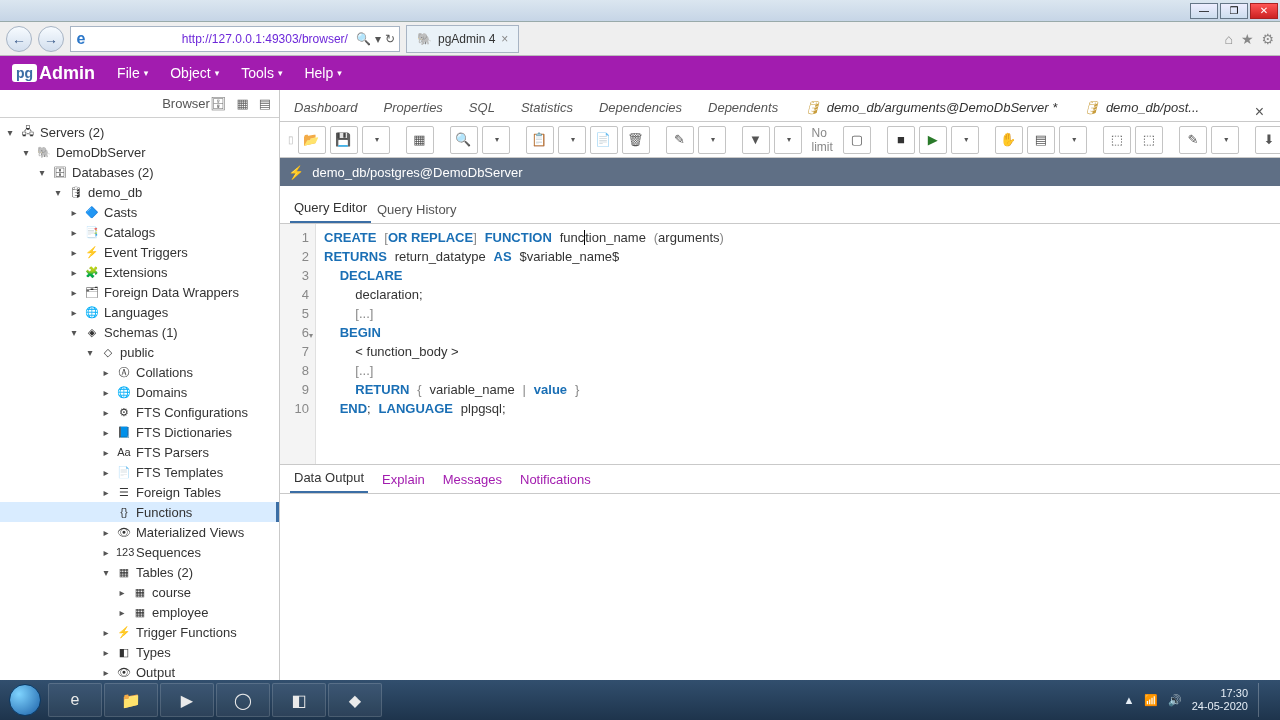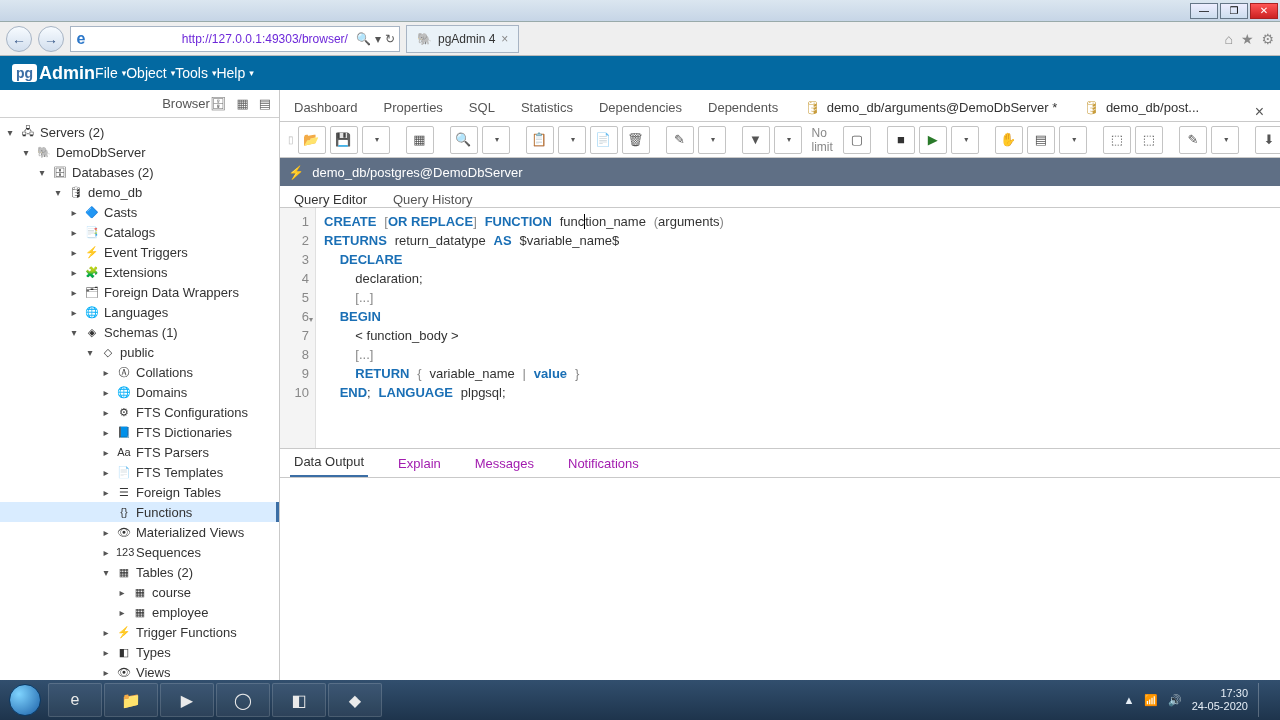--- a/index.html
+++ b/index.html
@@ -22,7 +22,7 @@
 .ie-right { margin-left:auto; display:flex; gap:8px; color:#888; font-size:14px;}
 
 
-.pg-menubar { height:34px; background:#0369a1; display:flex; align-items:center; color:#fff; padding:0 12px; gap:0;}
+.pg-menubar { height:34px; background:#a21caf; display:flex; align-items:center; color:#fff; padding:0 12px; gap:22px;}
 .pg-logo { font-weight:bold; font-size:18px; display:flex; align-items:center; gap:2px;}
 .pg-logo .box { background:#fff; color:#3b6ea5; padding:1px 4px; border-radius:3px; font-size:14px; font-weight:bold;}
 .pg-menu-item { font-size:14px; display:flex; align-items:center; gap:4px;}

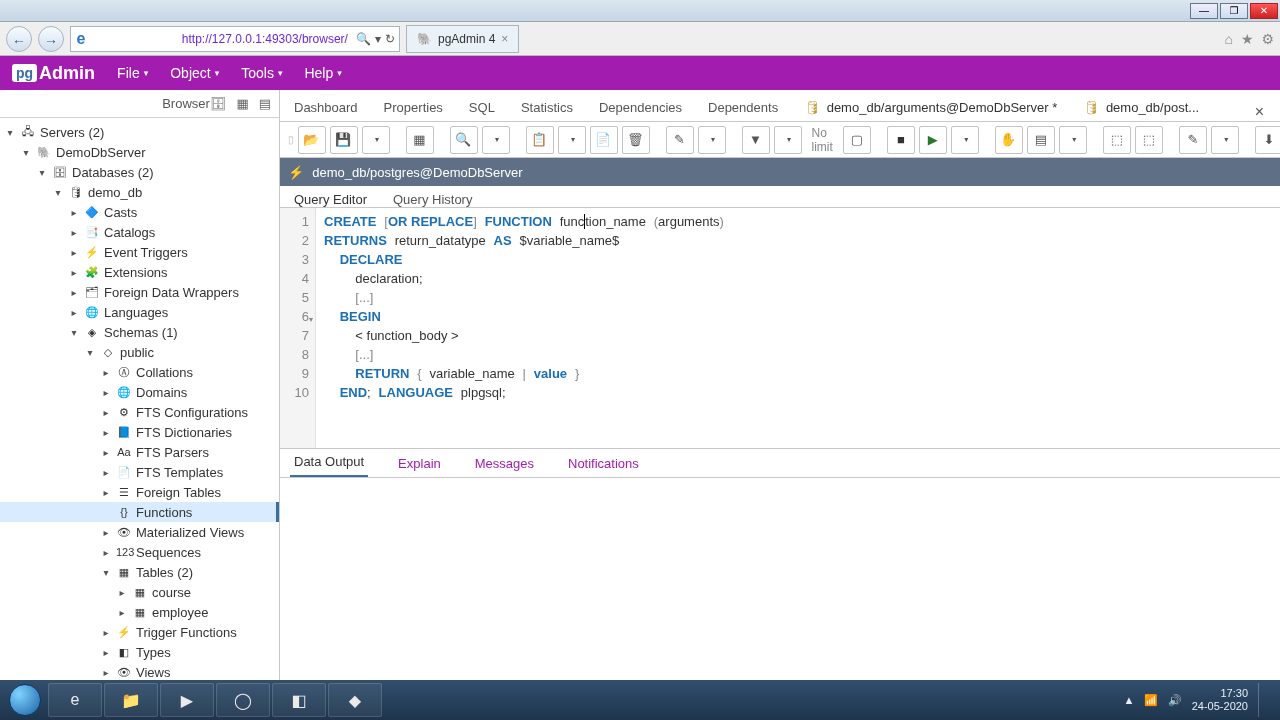--- a/index.html
+++ b/index.html
@@ -43,7 +43,7 @@
 
 .content { flex:1; display:flex; flex-direction:column; overflow:hidden;}
 .content-tabs { height:32px; border-bottom:1px solid #c9c9c9; display:flex; align-items:flex-end; padding:0 10px; gap:18px; font-size:13px;}
-.content-tabs .tab { padding:6px 4px; color:#555;}
+.content-tabs .tab { padding:6px 4px; color:#555;font-style:italic;}
 .content-tabs .tab.active-db { display:flex; align-items:center; gap:6px; color:#333;}
 .content-tabs .tab.active-db .ic{color:#c89c3a;}
 .content-tabs .closer{margin-left:auto; font-size:16px; color:#555; padding:0 6px;}

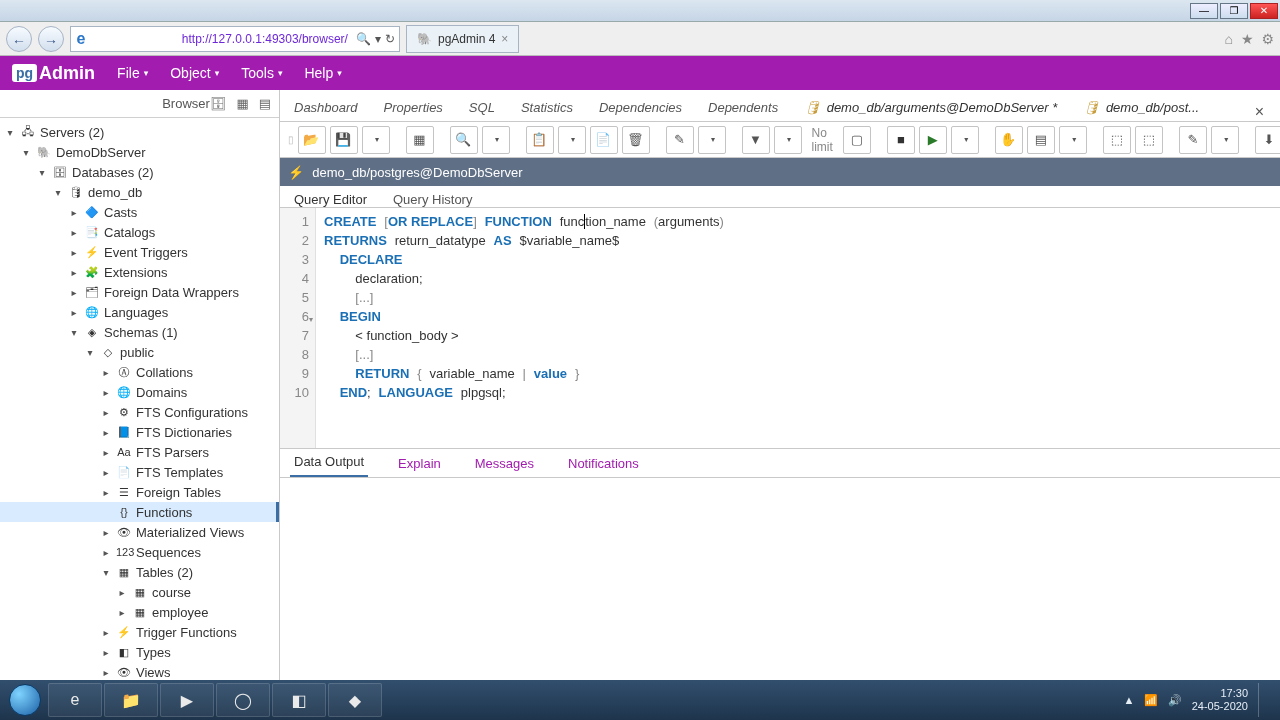--- a/index.html
+++ b/index.html
@@ -63,7 +63,7 @@
 .conn-bar .ic{color:#cde;}
 
 
-.editor-tabs { height:22px; border-bottom:1px solid #c9c9c9; display:flex; align-items:flex-start; gap:18px; padding:0 10px; font-size:13px;}
+.editor-tabs { height:38px; border-bottom:1px solid #c9c9c9; display:flex; align-items:flex-end; gap:2px; padding:0 10px; font-size:13px;}
 .editor-tabs .etab { padding:6px 4px; color:#555;}
 .editor-tabs .etab.active { color:#333; border-bottom:2px solid #3b6ea5;}
 

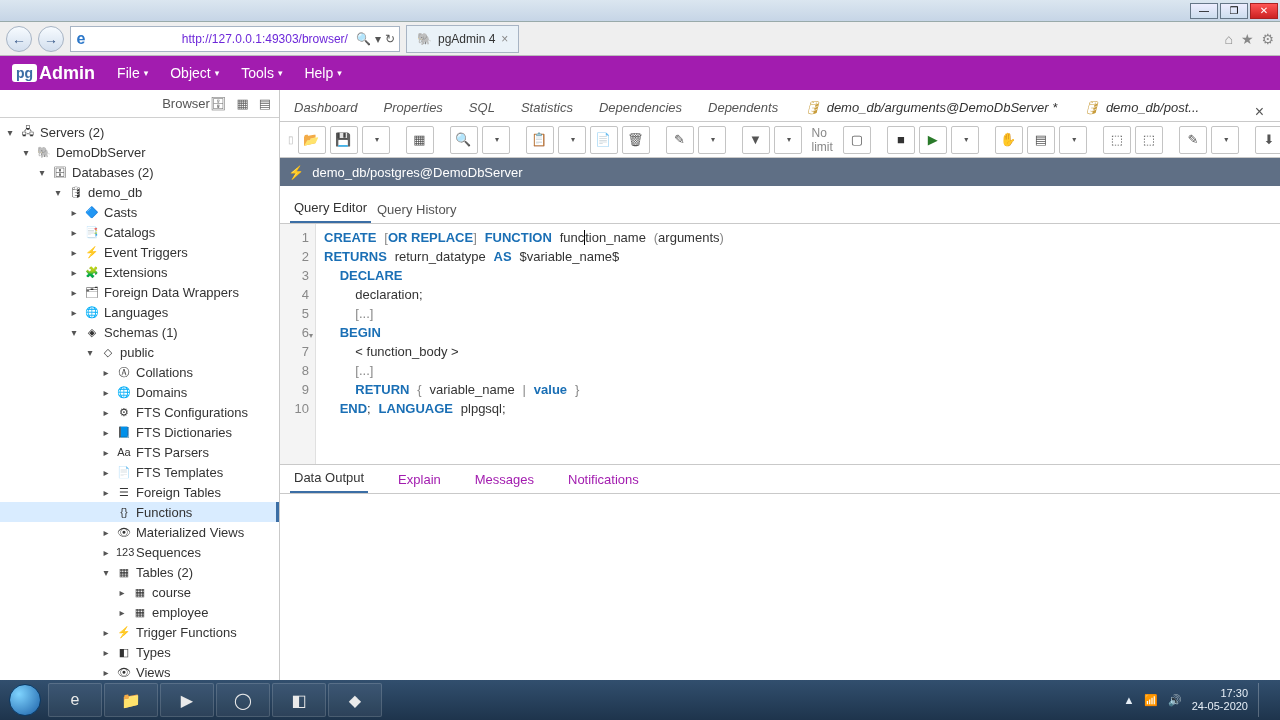--- a/index.html
+++ b/index.html
@@ -79,7 +79,7 @@
 .cursor-mark{border-left:1px solid #000;}
 
 
-.output-tabs { height:30px; border-top:1px solid #c9c9c9; border-bottom:1px solid #c9c9c9; display:flex; align-items:flex-end; gap:26px; padding:0 10px; font-size:13px;}
+.output-tabs { height:30px; border-top:1px solid #c9c9c9; border-bottom:1px solid #c9c9c9; display:flex; align-items:flex-end; gap:10px; padding:0 10px; font-size:13px;}
 .output-tabs .otab{padding:6px 4px; color:#a21caf;}
 .output-tabs .otab.active{color:#333; border-bottom:2px solid #3b6ea5;}
 .output-body{flex:1; background:#fff;}

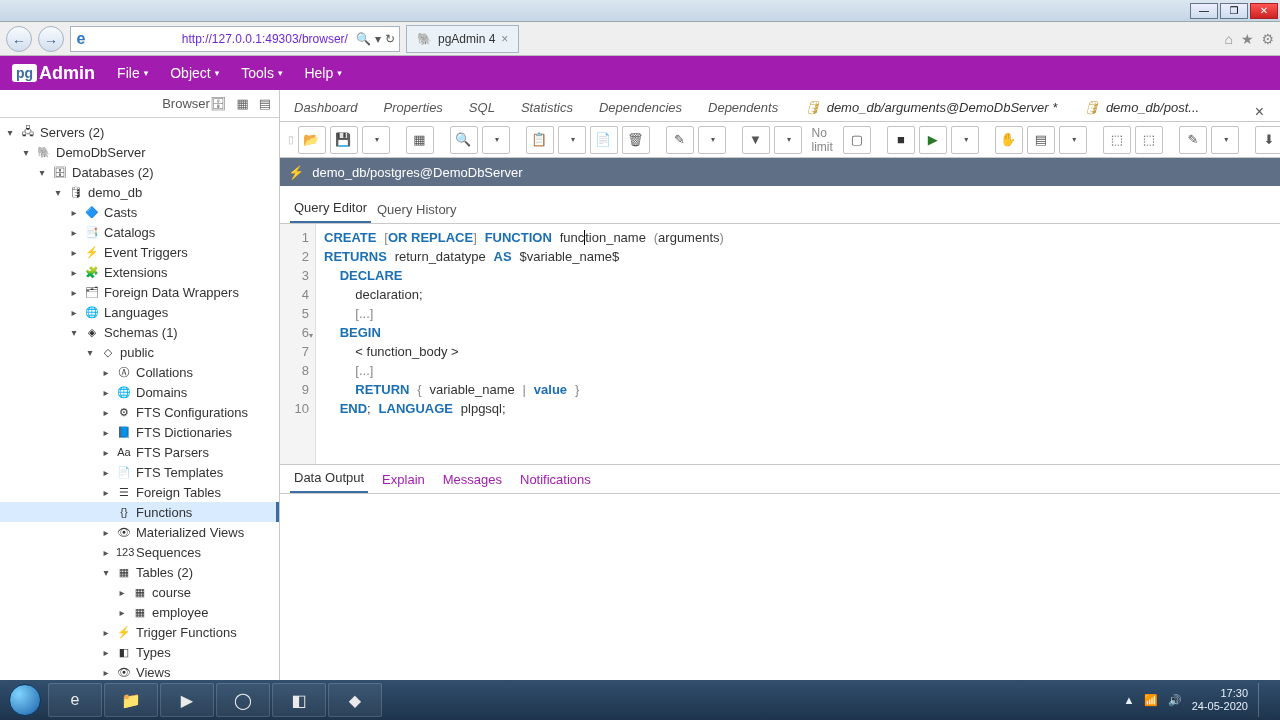--- a/index.html
+++ b/index.html
@@ -295,7 +295,7 @@
         <div class="tree-row indent-6">
           <span class="exp">▸</span>
           <span class="ic">👁</span>
-          <span>Views</span>
+          <span>Output</span>
         </div>
       </div>
   </div>

